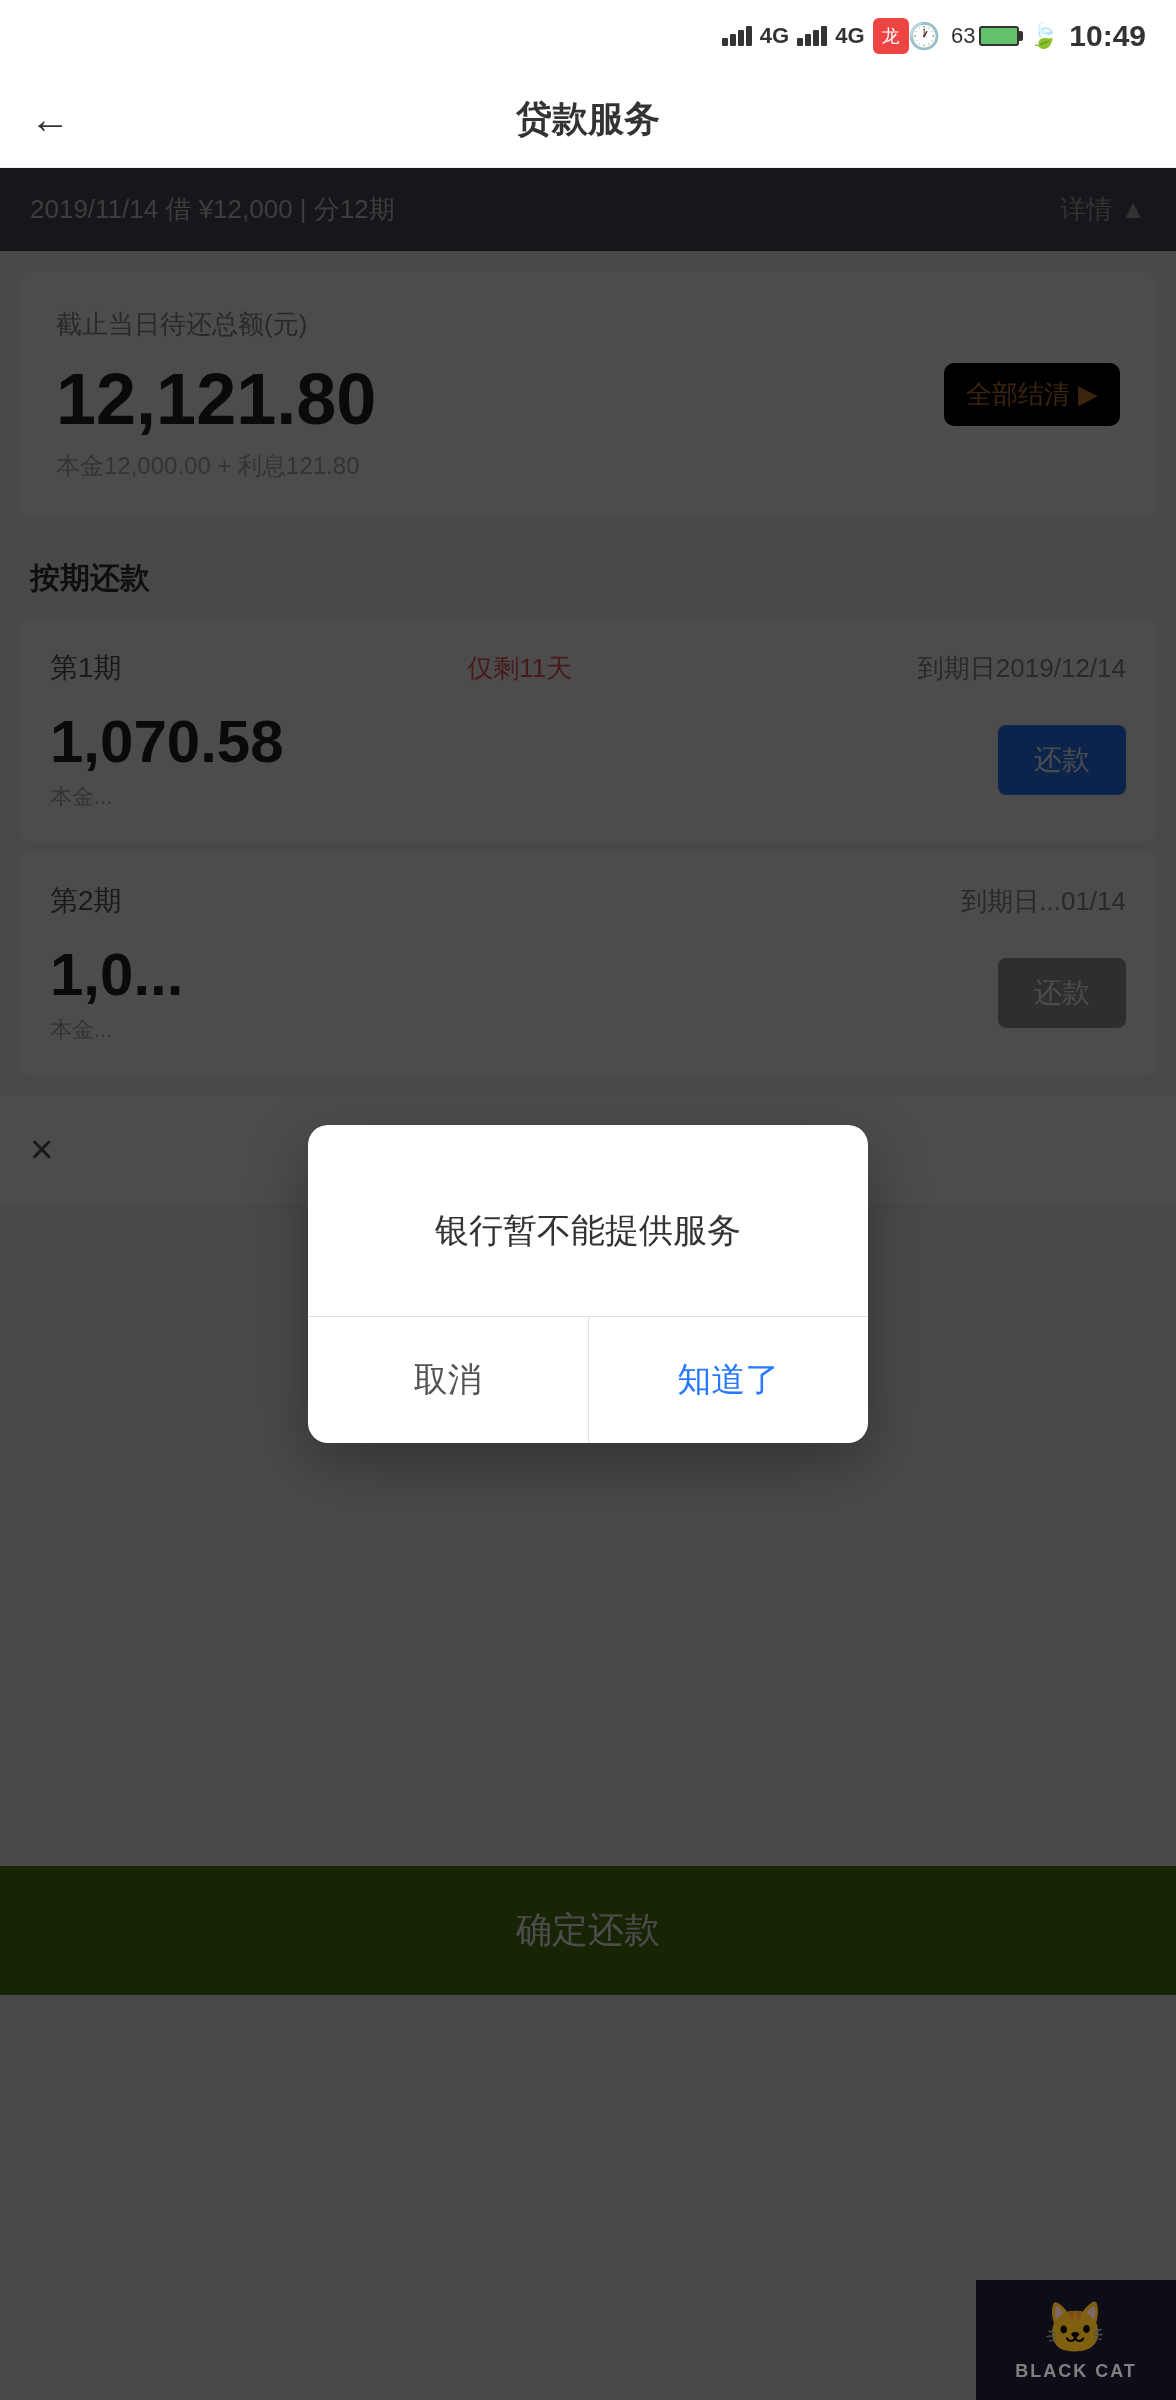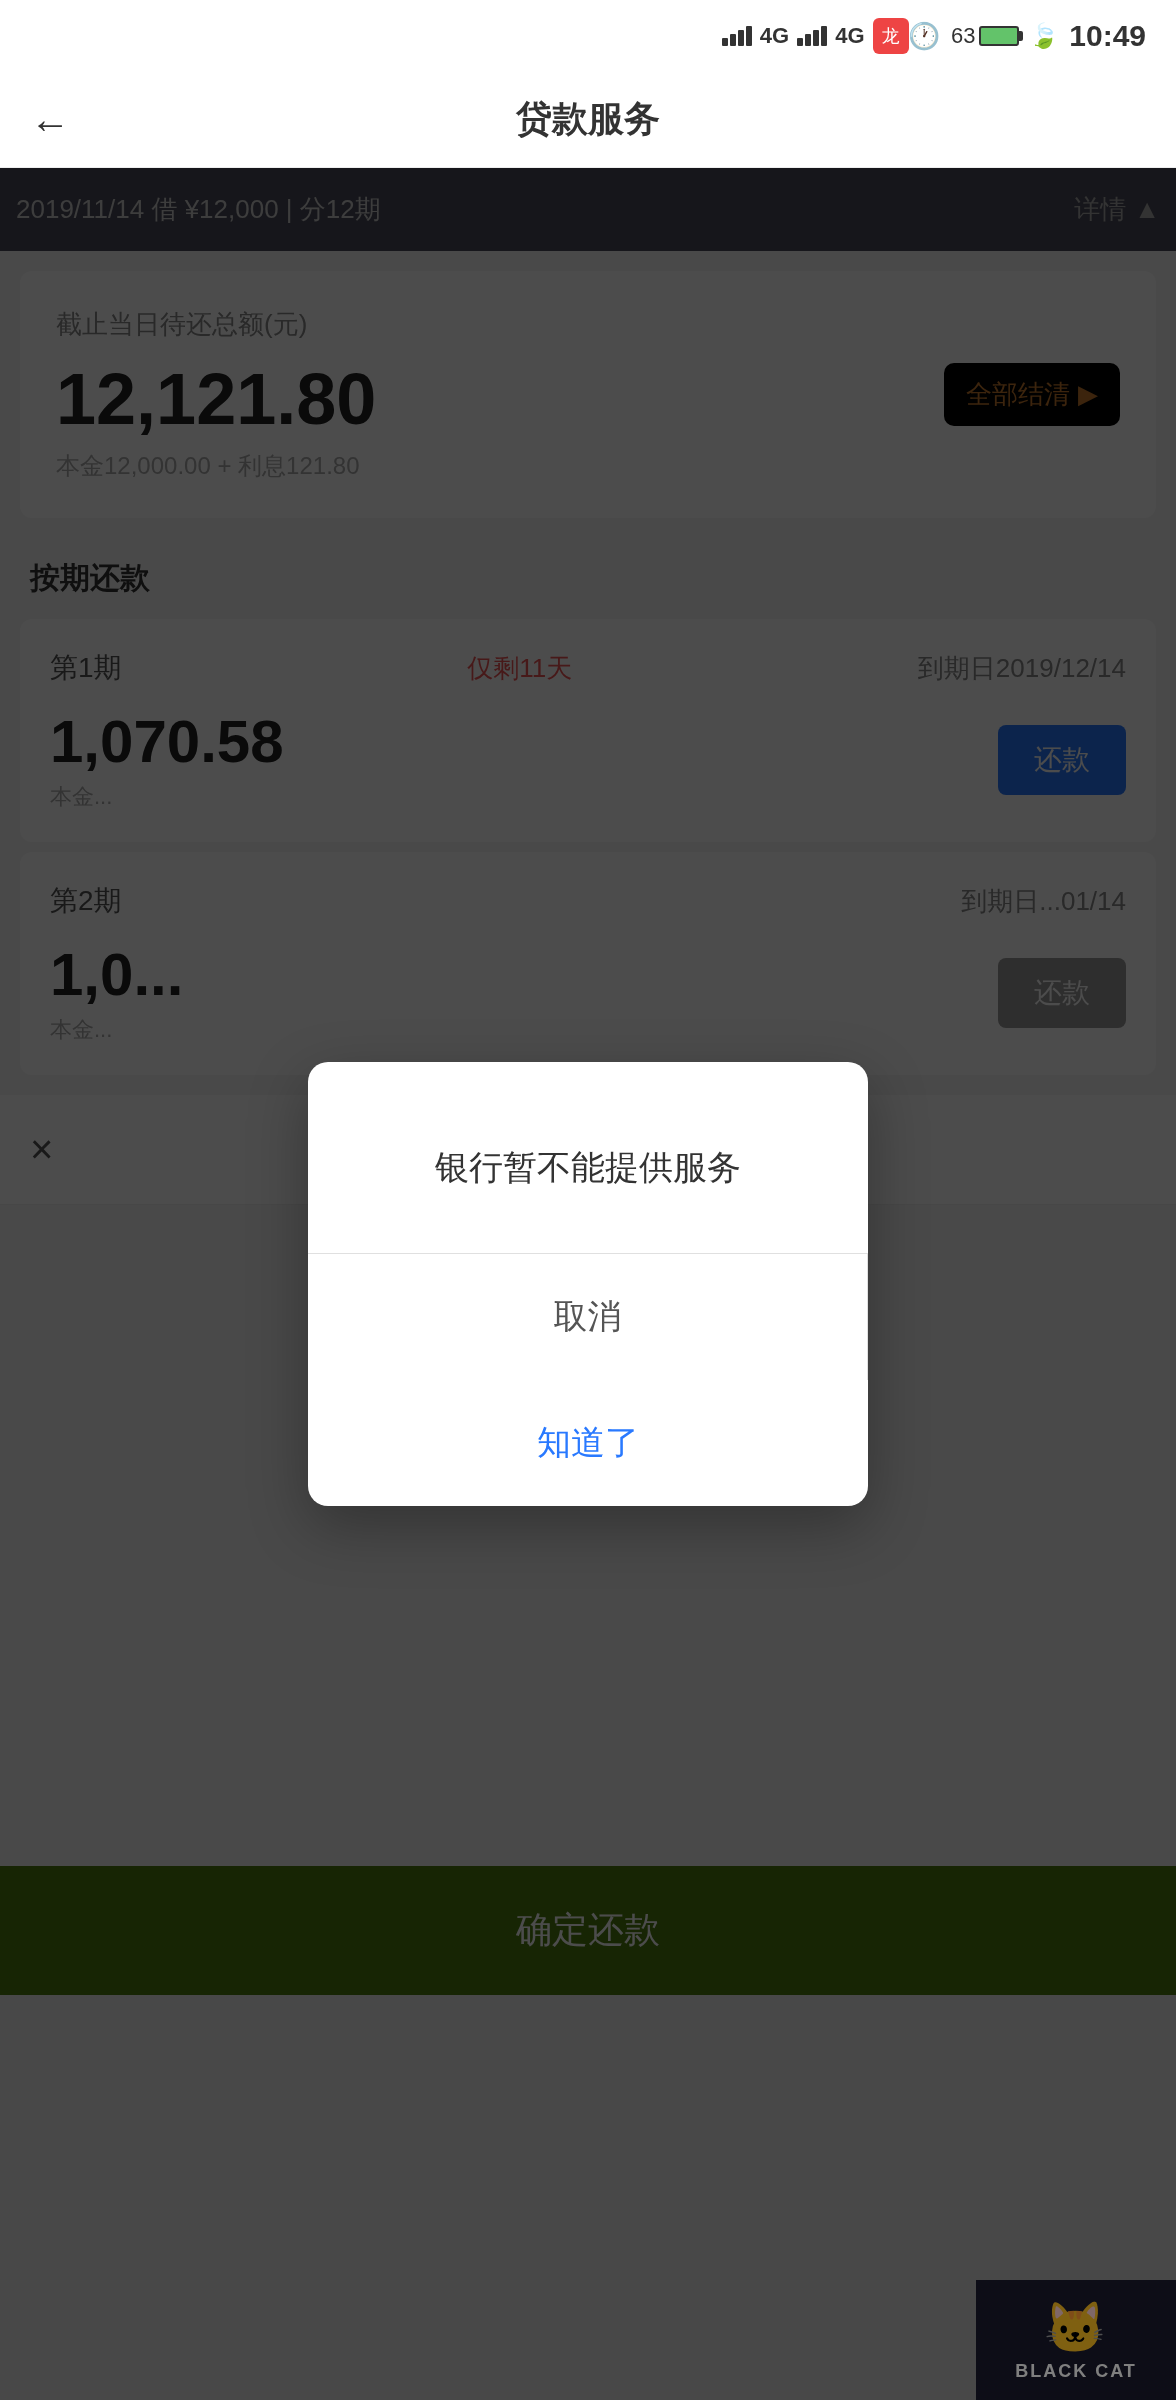--- a/index.html
+++ b/index.html
@@ -99,7 +99,7 @@
     
     .loan-header {
       background: #4a4a5a;
-      padding: 24px 16px;
+      padding: 24px 30px;
       display: flex;
       align-items: center;
       justify-content: space-between;

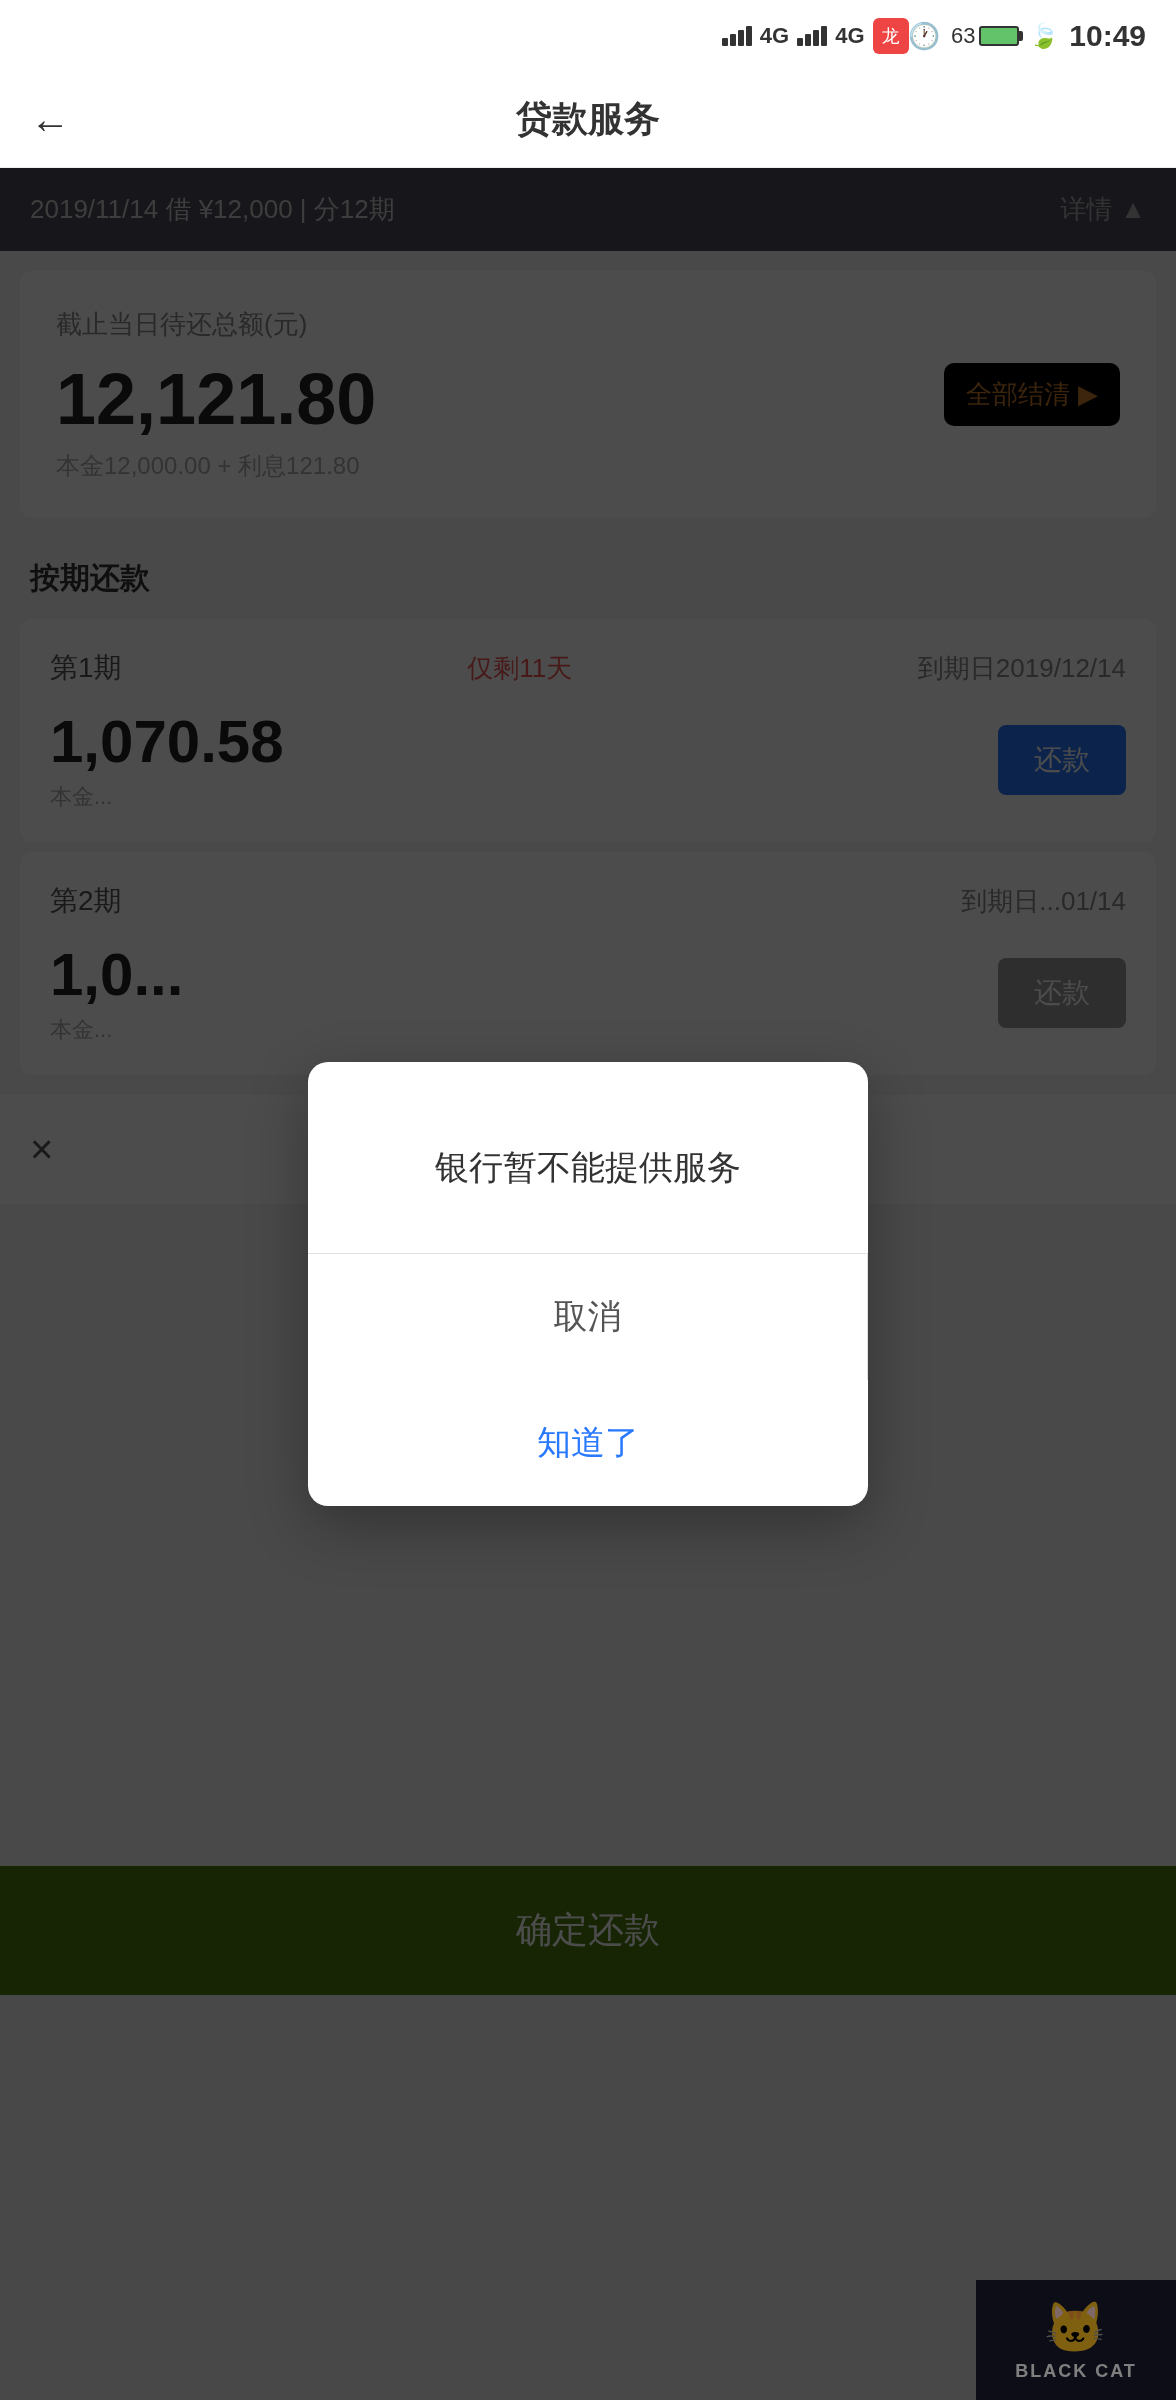--- a/index.html
+++ b/index.html
@@ -288,7 +288,6 @@
     .dialog-actions {
       display: flex;
       border-top: 1px solid #e0e0e0;
-      flex-direction: column;
     }
     .dialog-btn {
       flex: 1;

